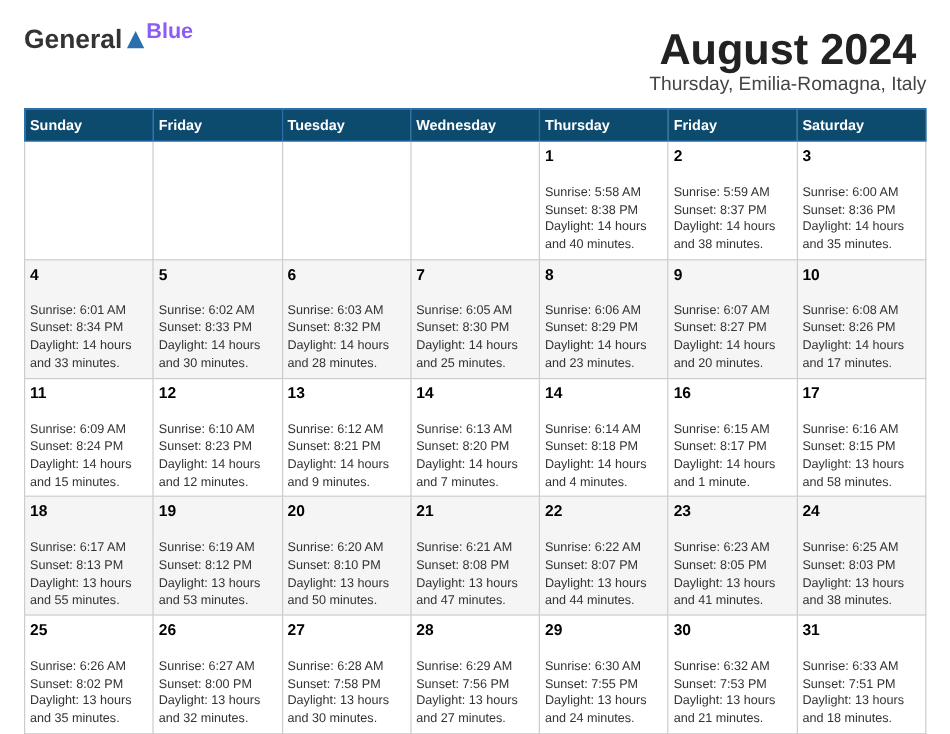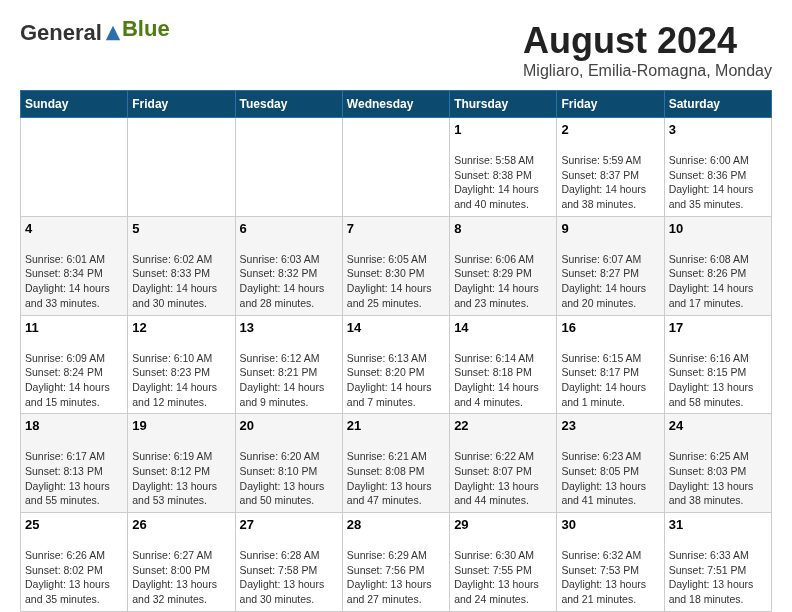--- a/index.html
+++ b/index.html
@@ -98,7 +98,7 @@
         <polygon points="10,2 18,18 2,18" fill="#2c6fad"></polygon>
       </svg>
     </div>
-    <span class="logo-blue" style="font-size:22px;font-weight:bold;color:#4d7c0f;margin-top:-4px;">Blue</span>
+    <span class="logo-blue" style="font-size:18px;font-weight:bold;color:#8b5cf6;margin-top:-4px;">Blue</span>
   </div>
   <div class="title-section">
     <div class="main-title">August 2024</div>

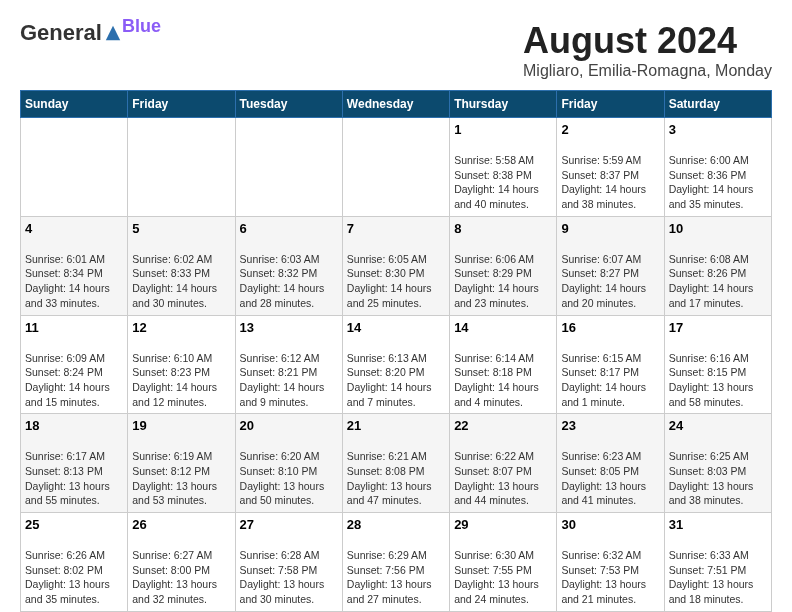--- a/index.html
+++ b/index.html
@@ -35,7 +35,7 @@
       margin-left: 2px;
     }
     .title-section {
-      text-align: left;
+      text-align: center;
     }
     .main-title {
       font-size: 36px;

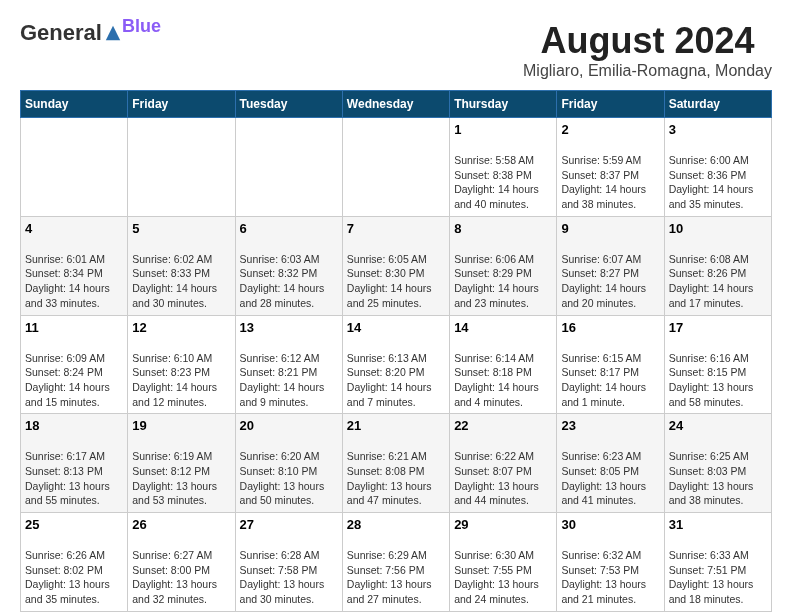--- a/index.html
+++ b/index.html
@@ -102,7 +102,7 @@
   </div>
   <div class="title-section">
     <div class="main-title">August 2024</div>
-    <div class="subtitle">Migliaro, Emilia-Romagna, Monday</div>
+    <div class="subtitle">Thursday, Emilia-Romagna, Italy</div>
   </div>
 </div>
 

